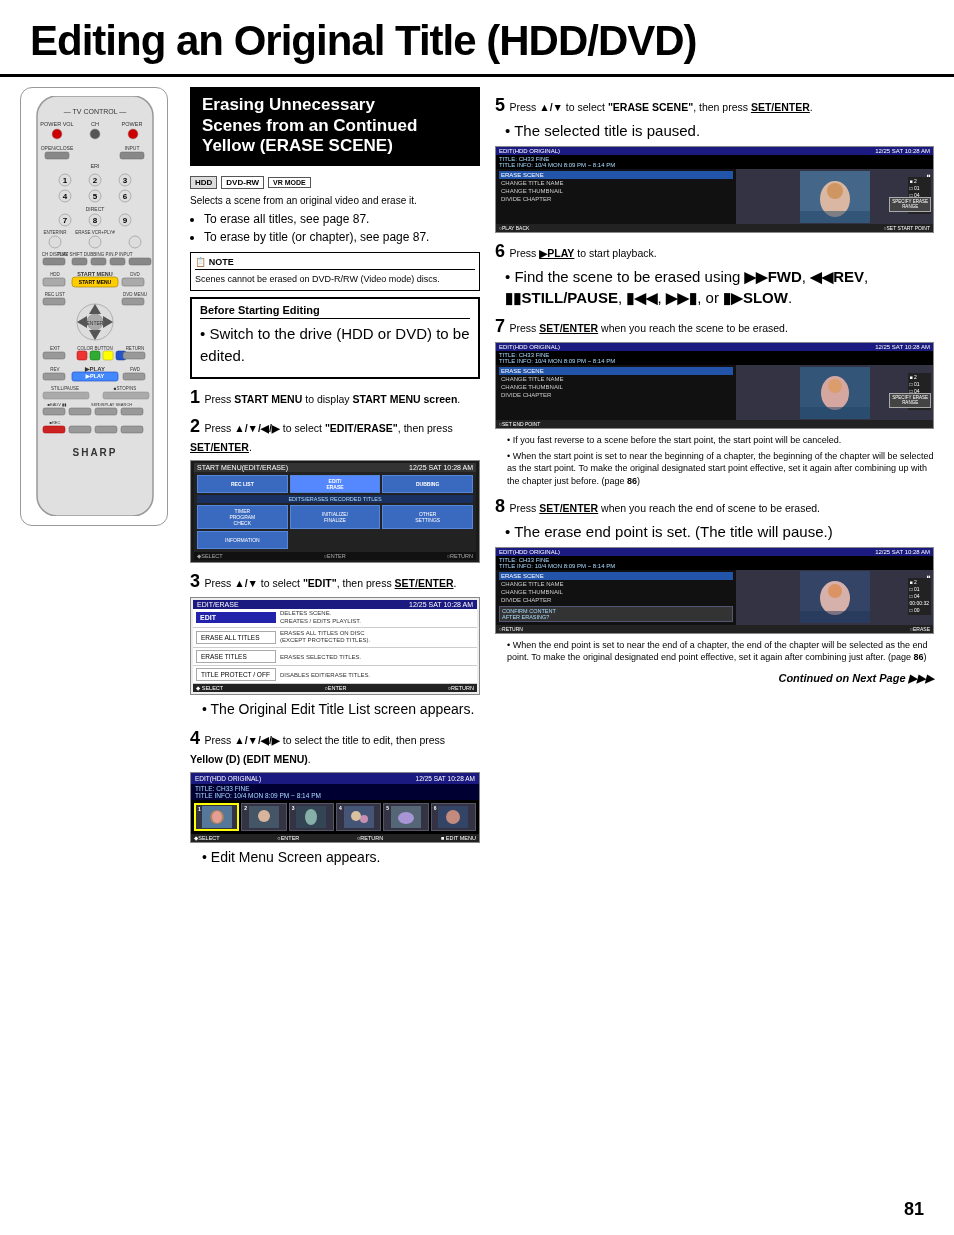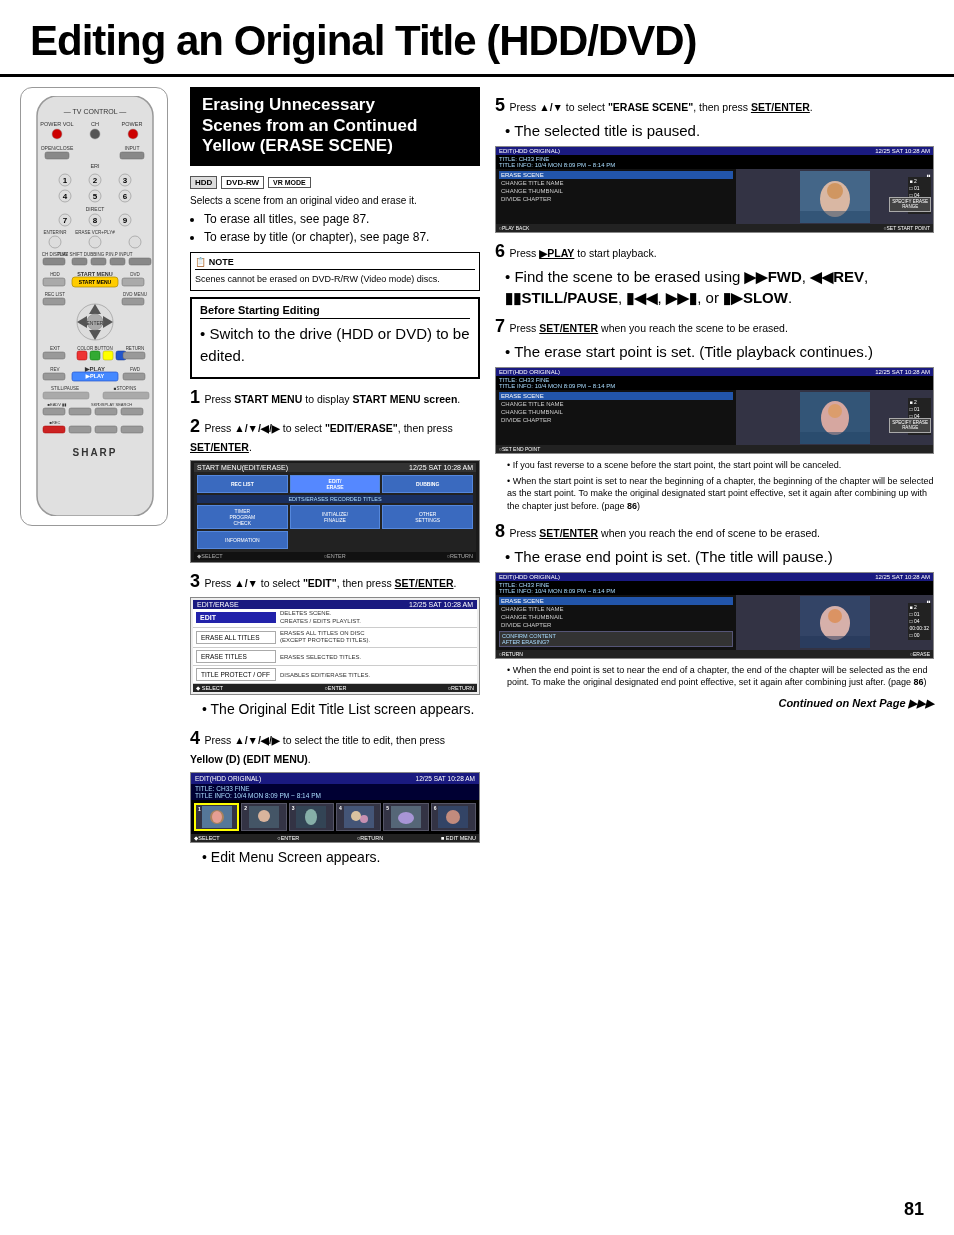--- a/index.html
+++ b/index.html
@@ -842,7 +842,6 @@
       <span class="right-step-label">7</span>
       <span class="right-step-text"> Press <b><span class="key-btn">SET/ENTER</span></b> when you reach the scene to be erased.</span>
     </div>
-    <div class="right-bullet">• The erase start point is set. (Title playback continues.)</div>
 
     <div class="erase-scene-screen">
       <div class="erase-scene-header">

